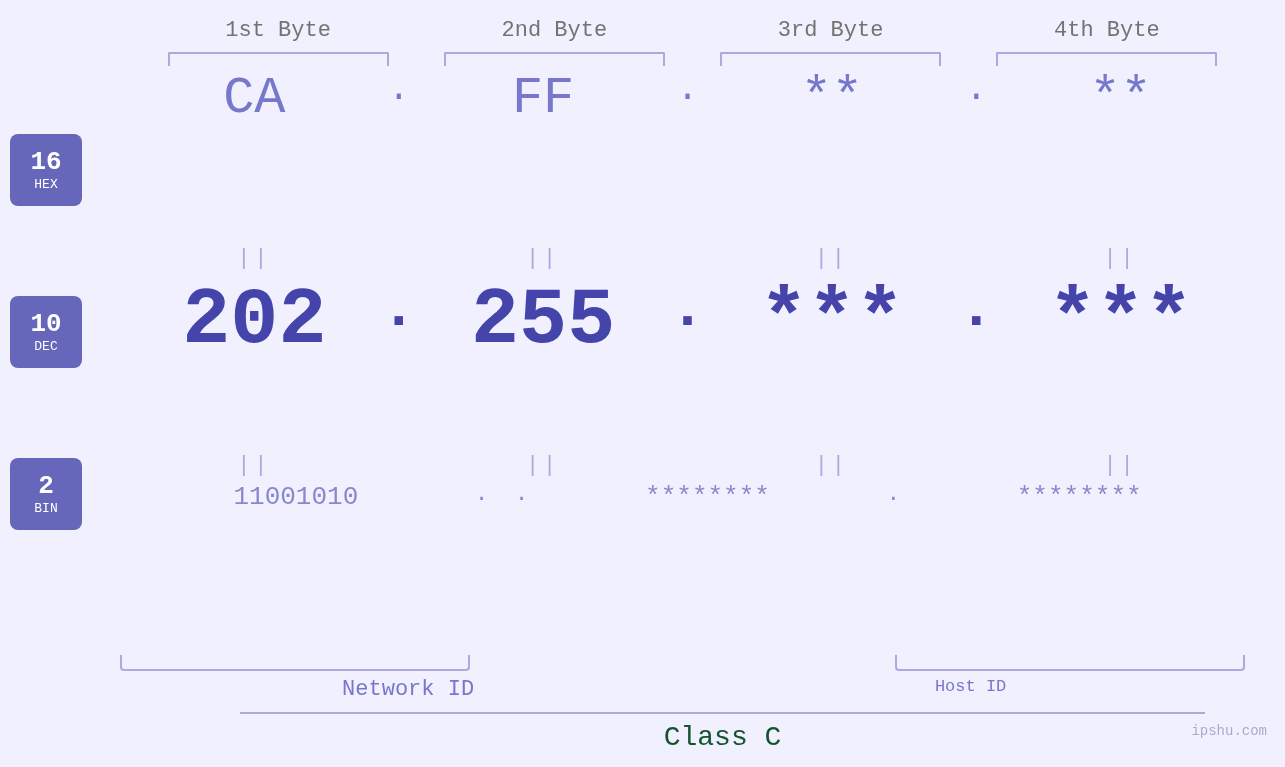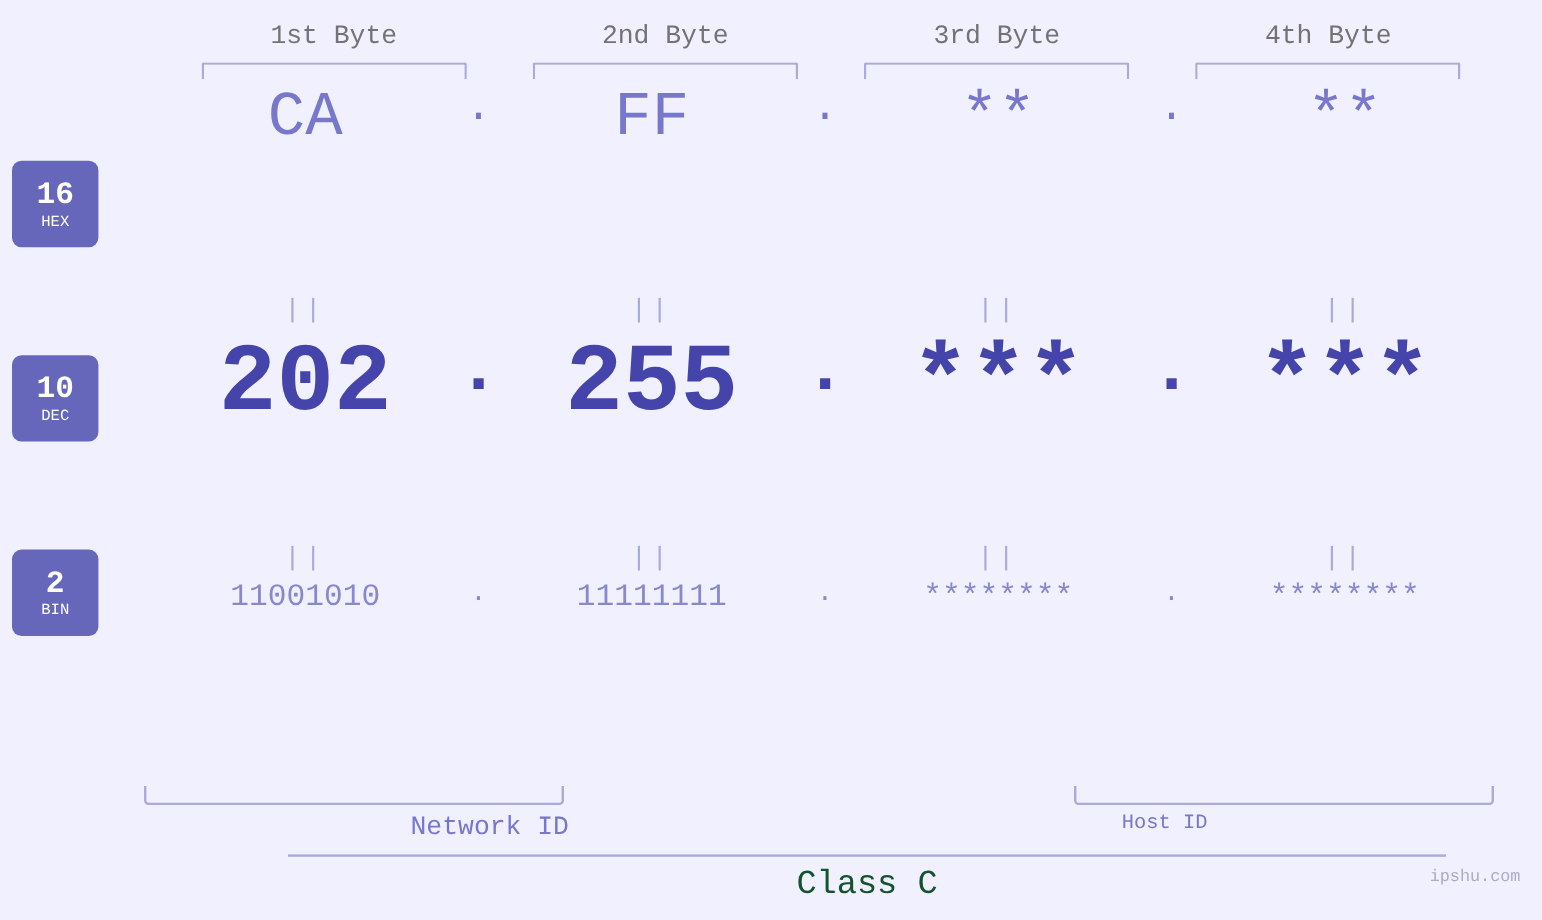--- a/index.html
+++ b/index.html
@@ -345,9 +345,6 @@
           <span class="value">11001010</span>
         </div>
         <div class="dot-cell">.</div>
-        <div class="data-cell">
-          <span class="value">11111111</span>
-        </div>
         <div class="dot-cell">.</div>
         <div class="data-cell">
           <span class="value">********</span>

